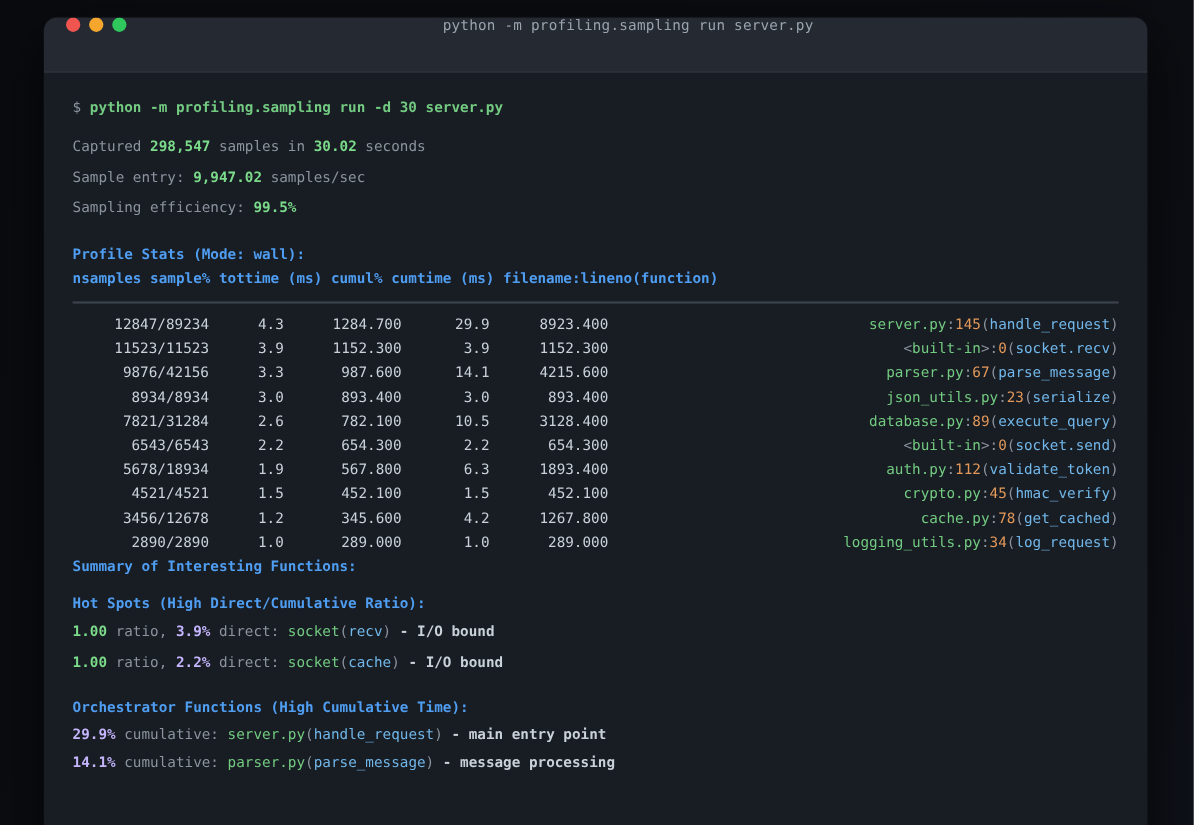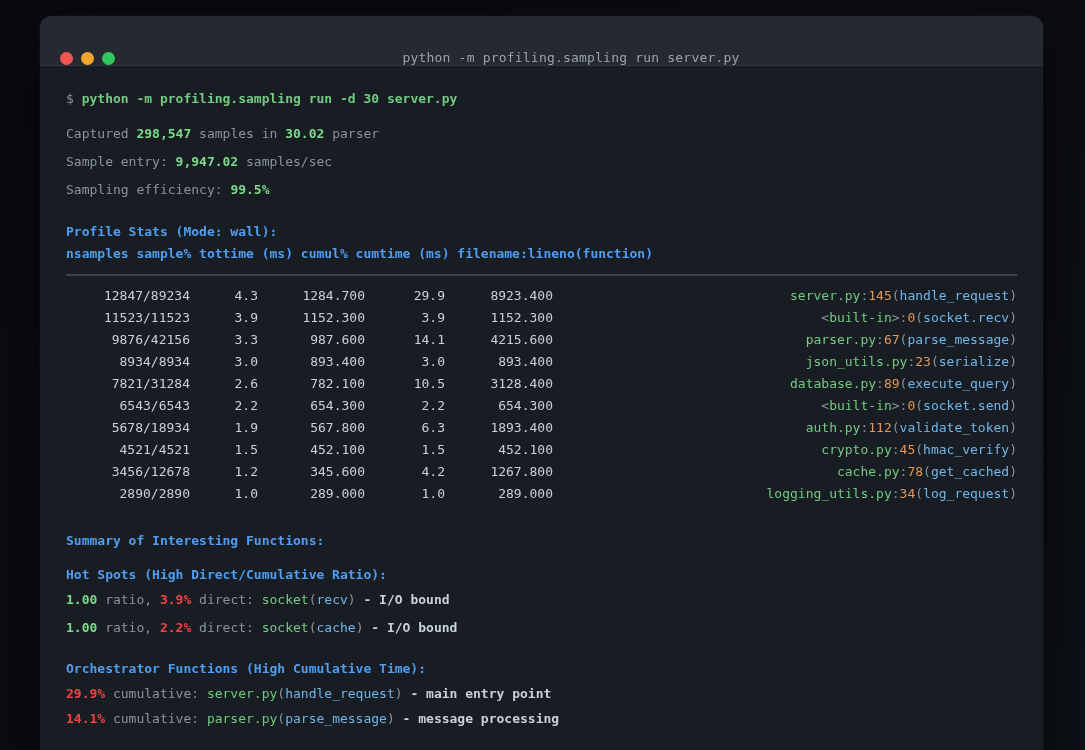--- a/index.html
+++ b/index.html
@@ -17,7 +17,7 @@
   }
   .titlebar {
     height:50px; background:#242932; border-bottom:1px solid #31363f;
-    display:flex; align-items:flex-end;
+    display:flex; align-items:flex-start;
   }
   .lights { display:flex; gap:8px; padding:0 14px 0 20px; }
   .light { width:13px; height:13px; border-radius:50%; display:inline-block; cursor:pointer; }

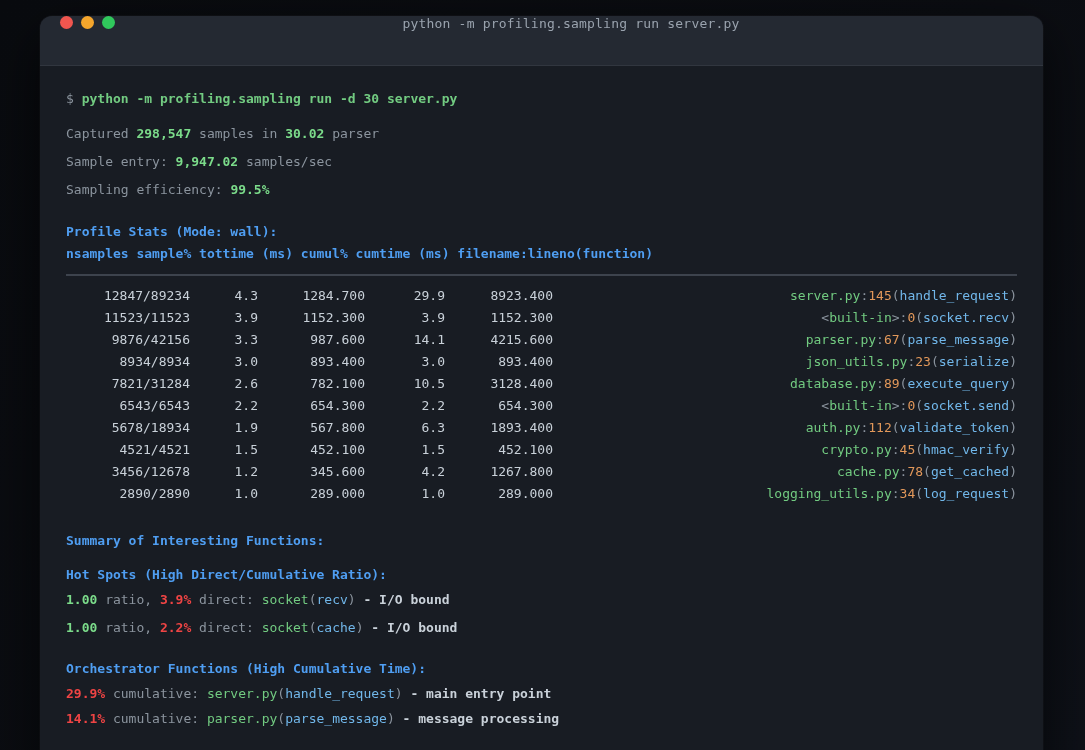--- a/index.html
+++ b/index.html
@@ -75,7 +75,7 @@
 
       <div class="line"><span class="muted">$</span> <span class="boldcmd">python -m profiling.sampling run -d 30 server.py</span></div>
 
-      <div class="line mt13"><span class="muted">Captured</span> <span class="greenb">298,547</span> <span class="muted">samples in</span> <span class="greenb">30.02</span> <span class="muted">parser</span></div>
+      <div class="line mt13"><span class="muted">Captured</span> <span class="greenb">298,547</span> <span class="muted">samples in</span> <span class="greenb">30.02</span> <span class="muted">seconds</span></div>
 
       <div class="line mt6"><span class="muted">Sample entry:</span> <span class="greenb">9,947.02</span> <span class="muted">samples/sec</span></div>
 

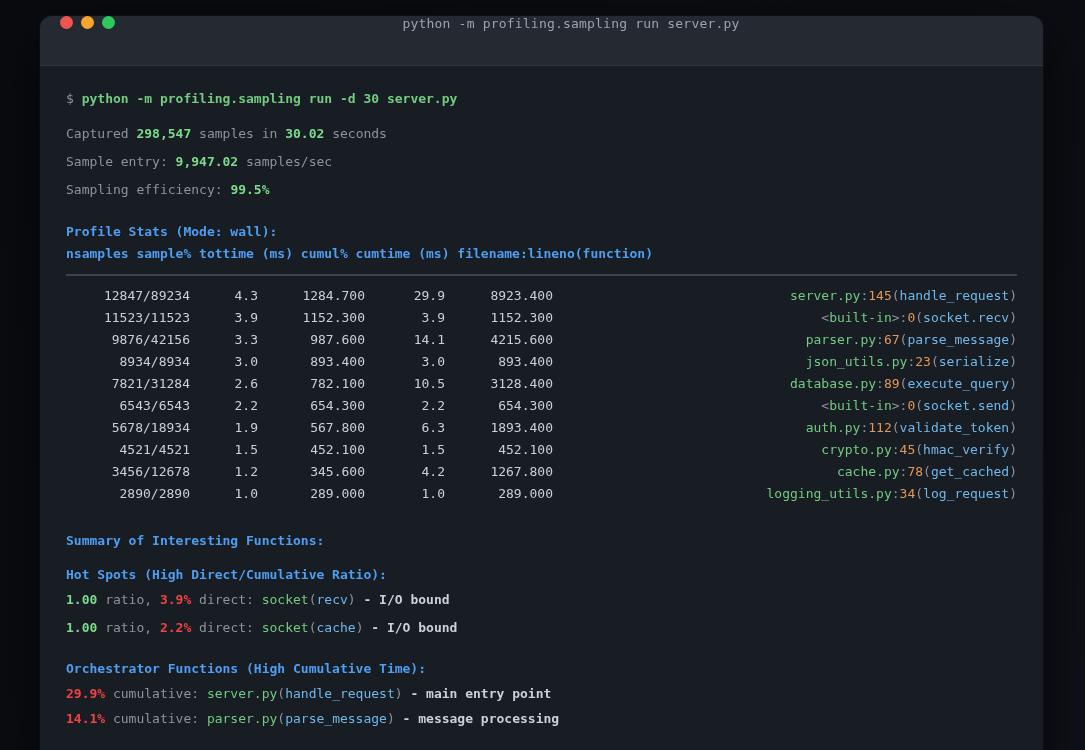--- a/index.html
+++ b/index.html
@@ -43,7 +43,7 @@
   .boldcmd{ color:#72cb81; font-weight:bold; }
   .desc   { color:#c9d1d9; font-weight:bold; }
   
-  .mt13 { margin-top:13px; } .mt6 { margin-top:6px; } .mt20 { margin-top:20px; }  .mt25 { margin-top:25px; } .mt12 { margin-top:12px; }
+  .mt13 { margin-top:13px; } .mt6 { margin-top:6px; } .mt20 { margin-top:20px; }  .mt25 { } .mt12 { margin-top:12px; }
   .mt3  { margin-top:3px; }  .mt19 { margin-top:19px; }
   .tdivider { height:2px; background:#3d434d; margin-top:9px; }
   

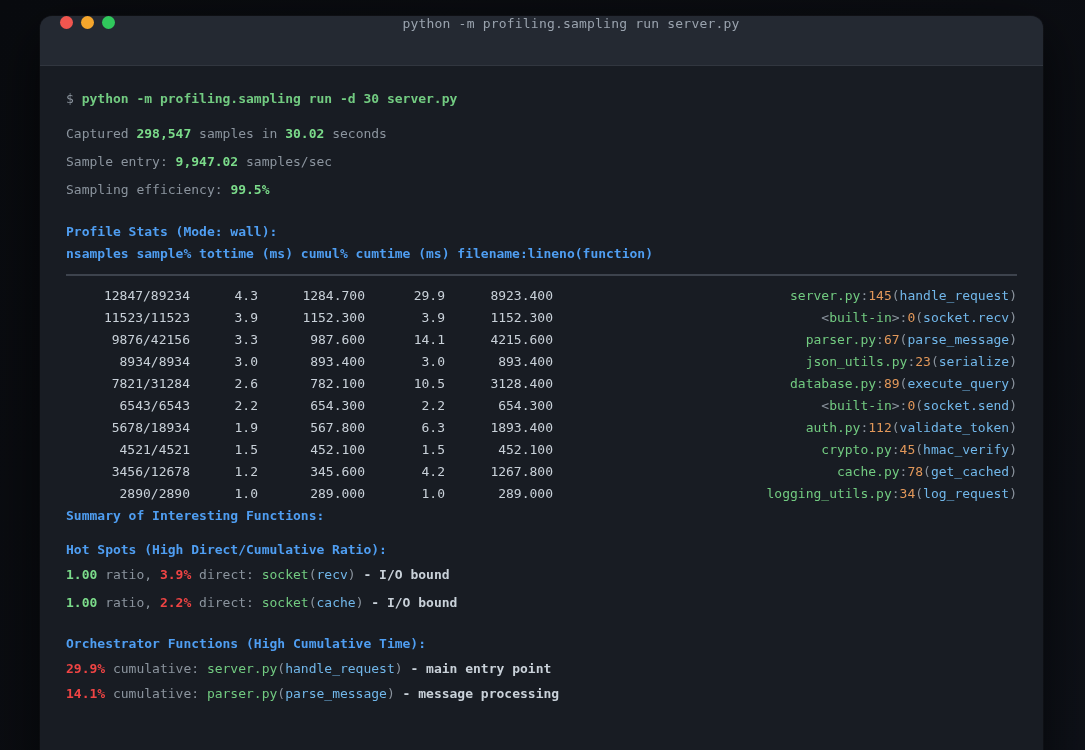--- a/index.html
+++ b/index.html
@@ -39,7 +39,7 @@
   .blueh  { color:#4f9ef2; font-weight:bold; }
   .bluef  { color:#71b7ea; }
   .orange { color:#e2985a; }
-  .orangeb{ color:#ef4444; font-weight:bold; }
+  .orangeb{ color:#c4b5fd; font-weight:bold; }
   .boldcmd{ color:#72cb81; font-weight:bold; }
   .desc   { color:#c9d1d9; font-weight:bold; }
   

